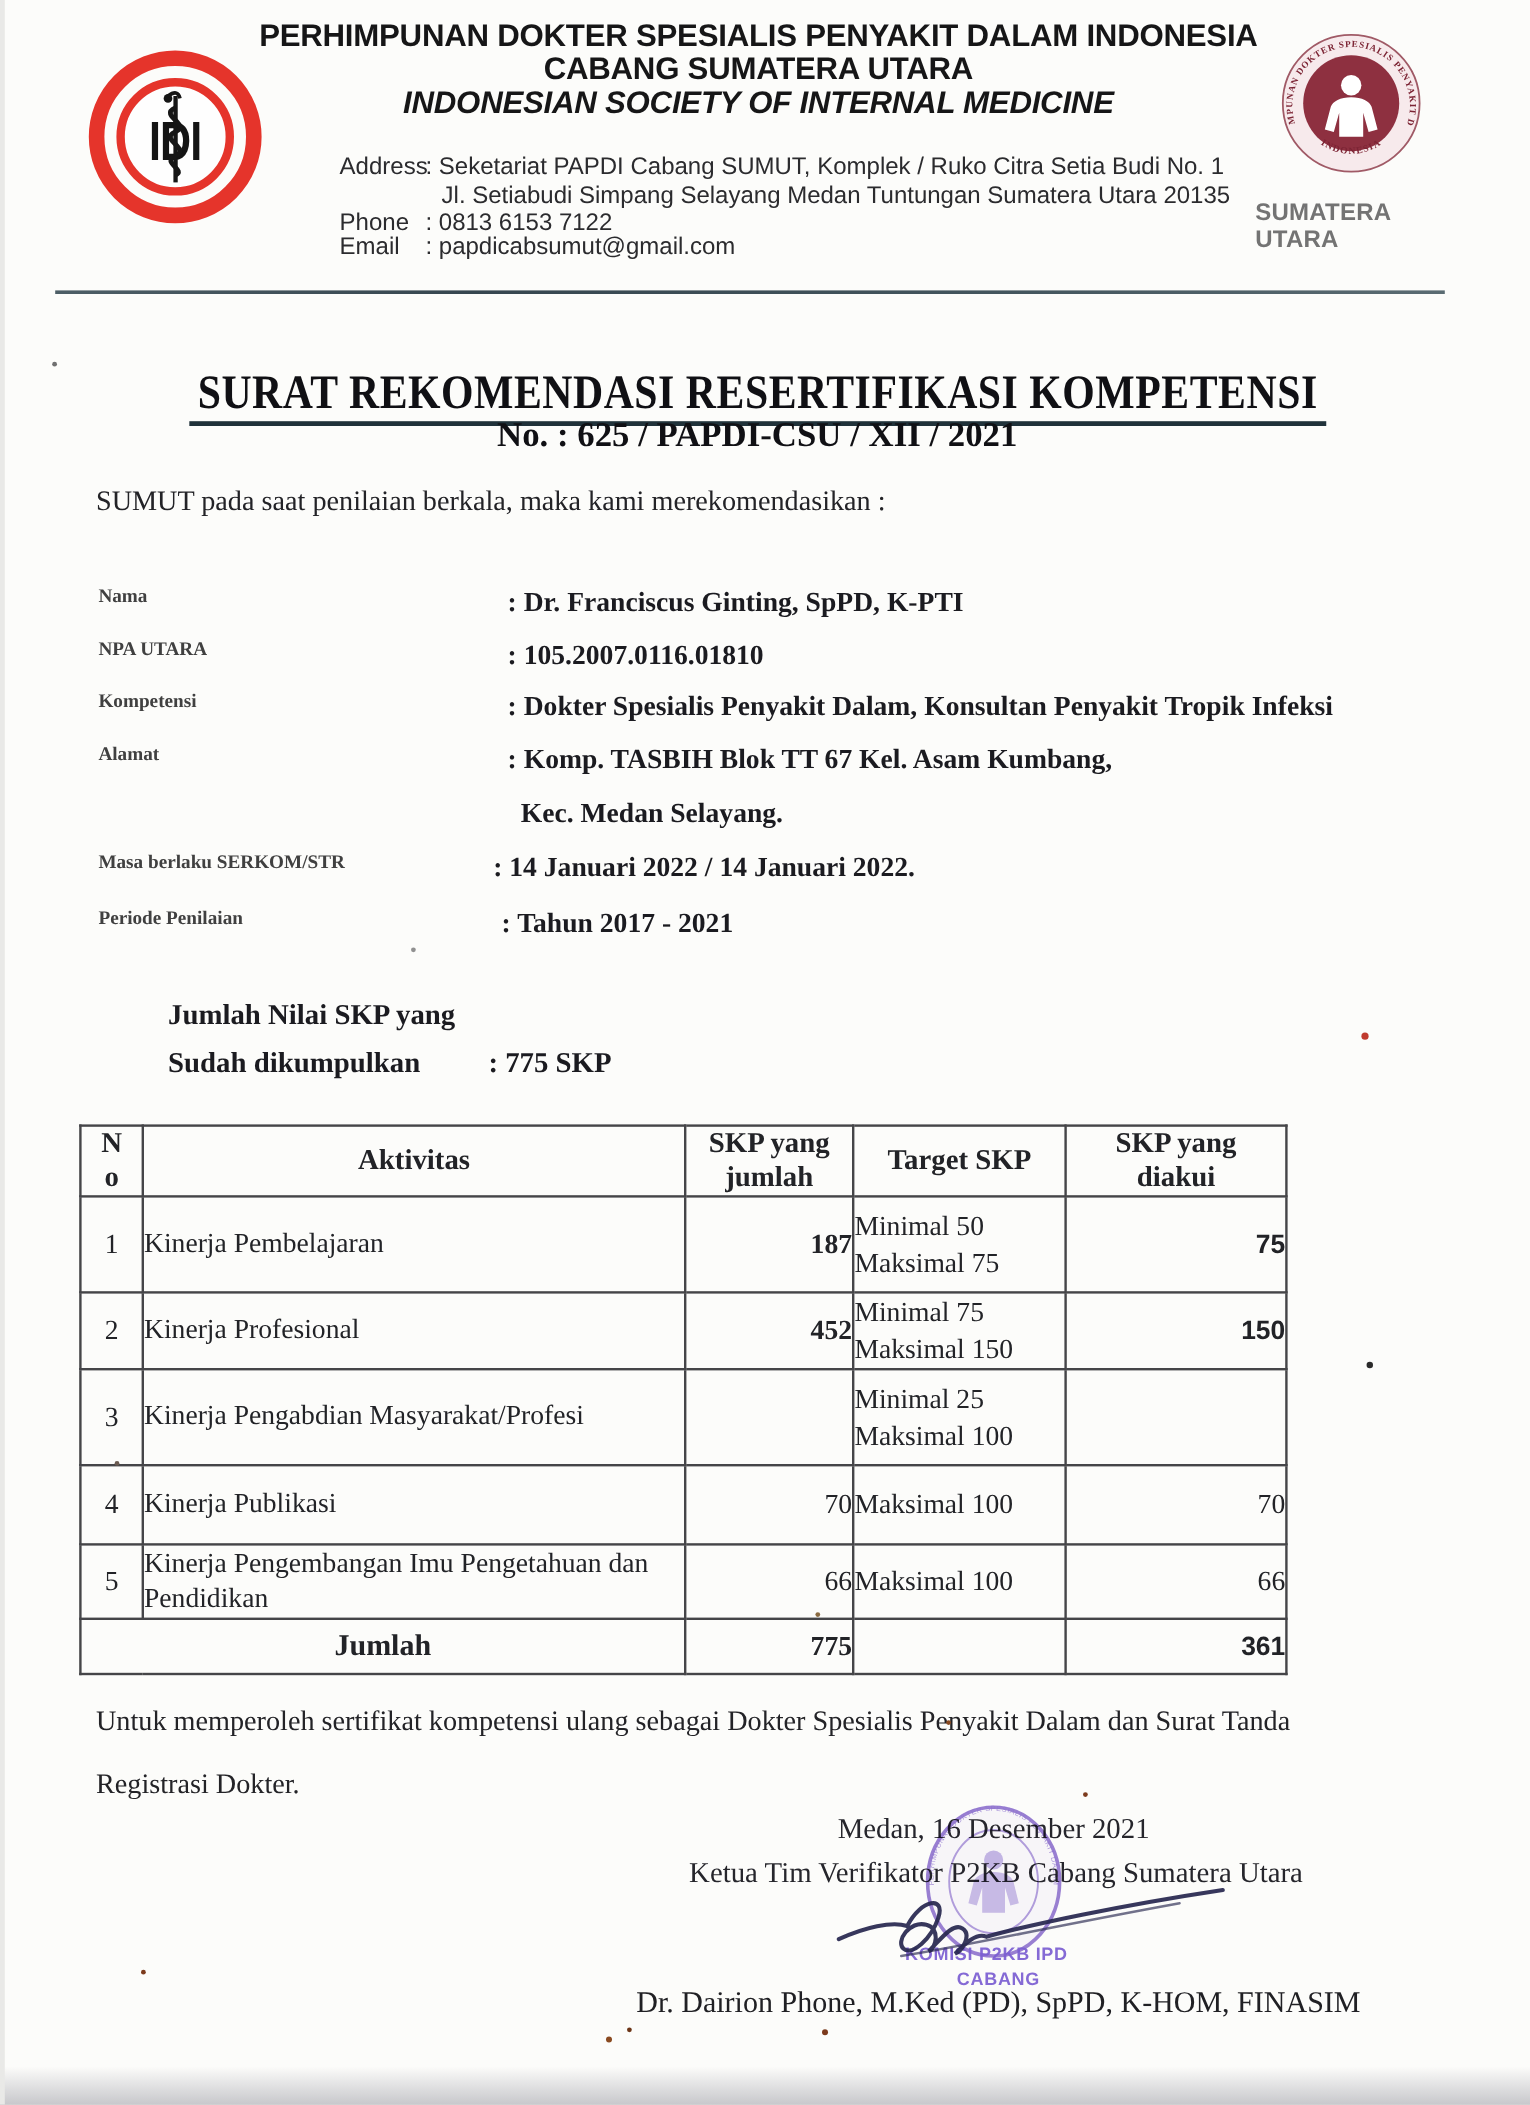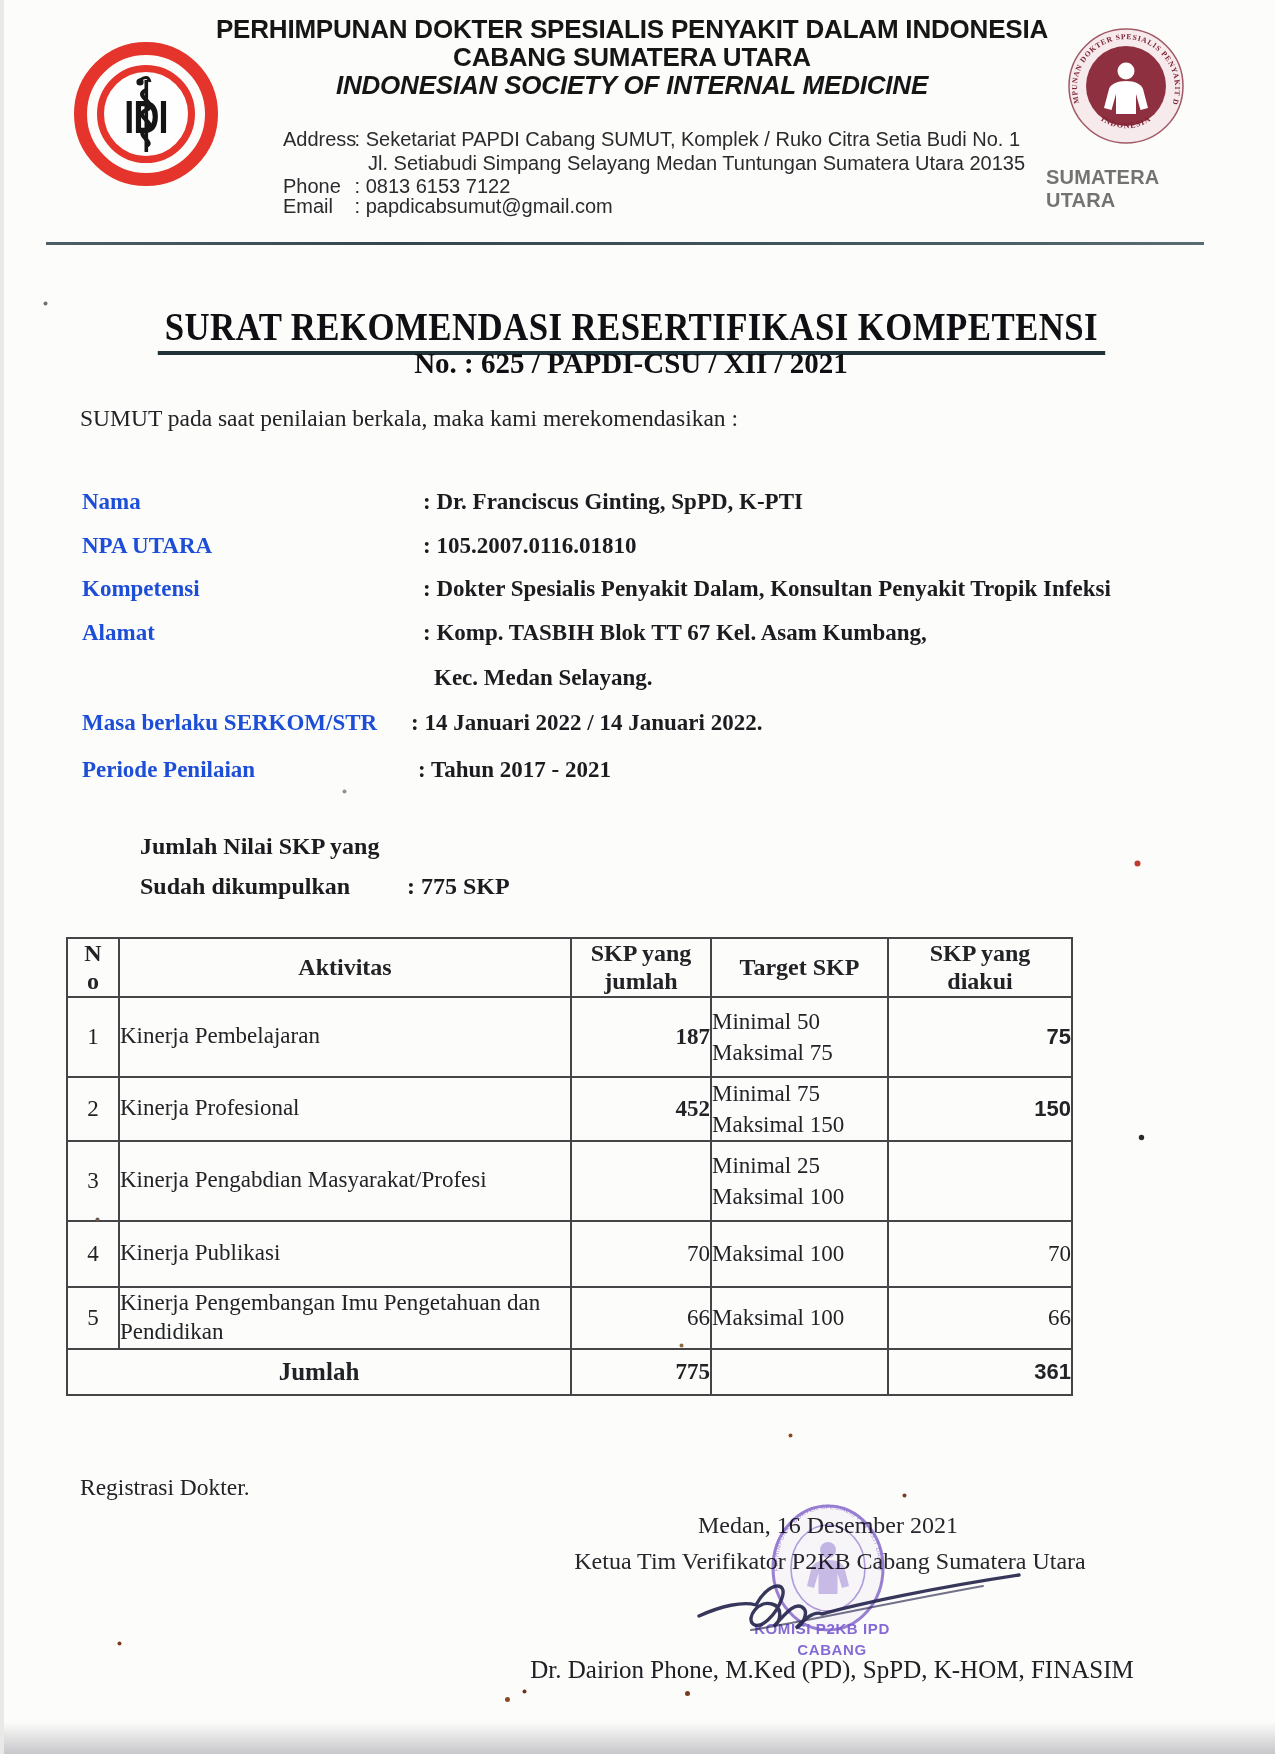--- a/index.html
+++ b/index.html
@@ -35,7 +35,7 @@
   .intro span{display:block;}
 
   
-  .f-label{left:82px;font-weight:bold;font-size:23px;color:#1d4ed8;white-space:nowrap;}
+  .f-label{left:82px;font-weight:bold;font-size:16px;color:#404040;white-space:nowrap;}
   .f-value{font-weight:bold;font-size:23px;color:#1b1b20;white-space:nowrap;}
 
   

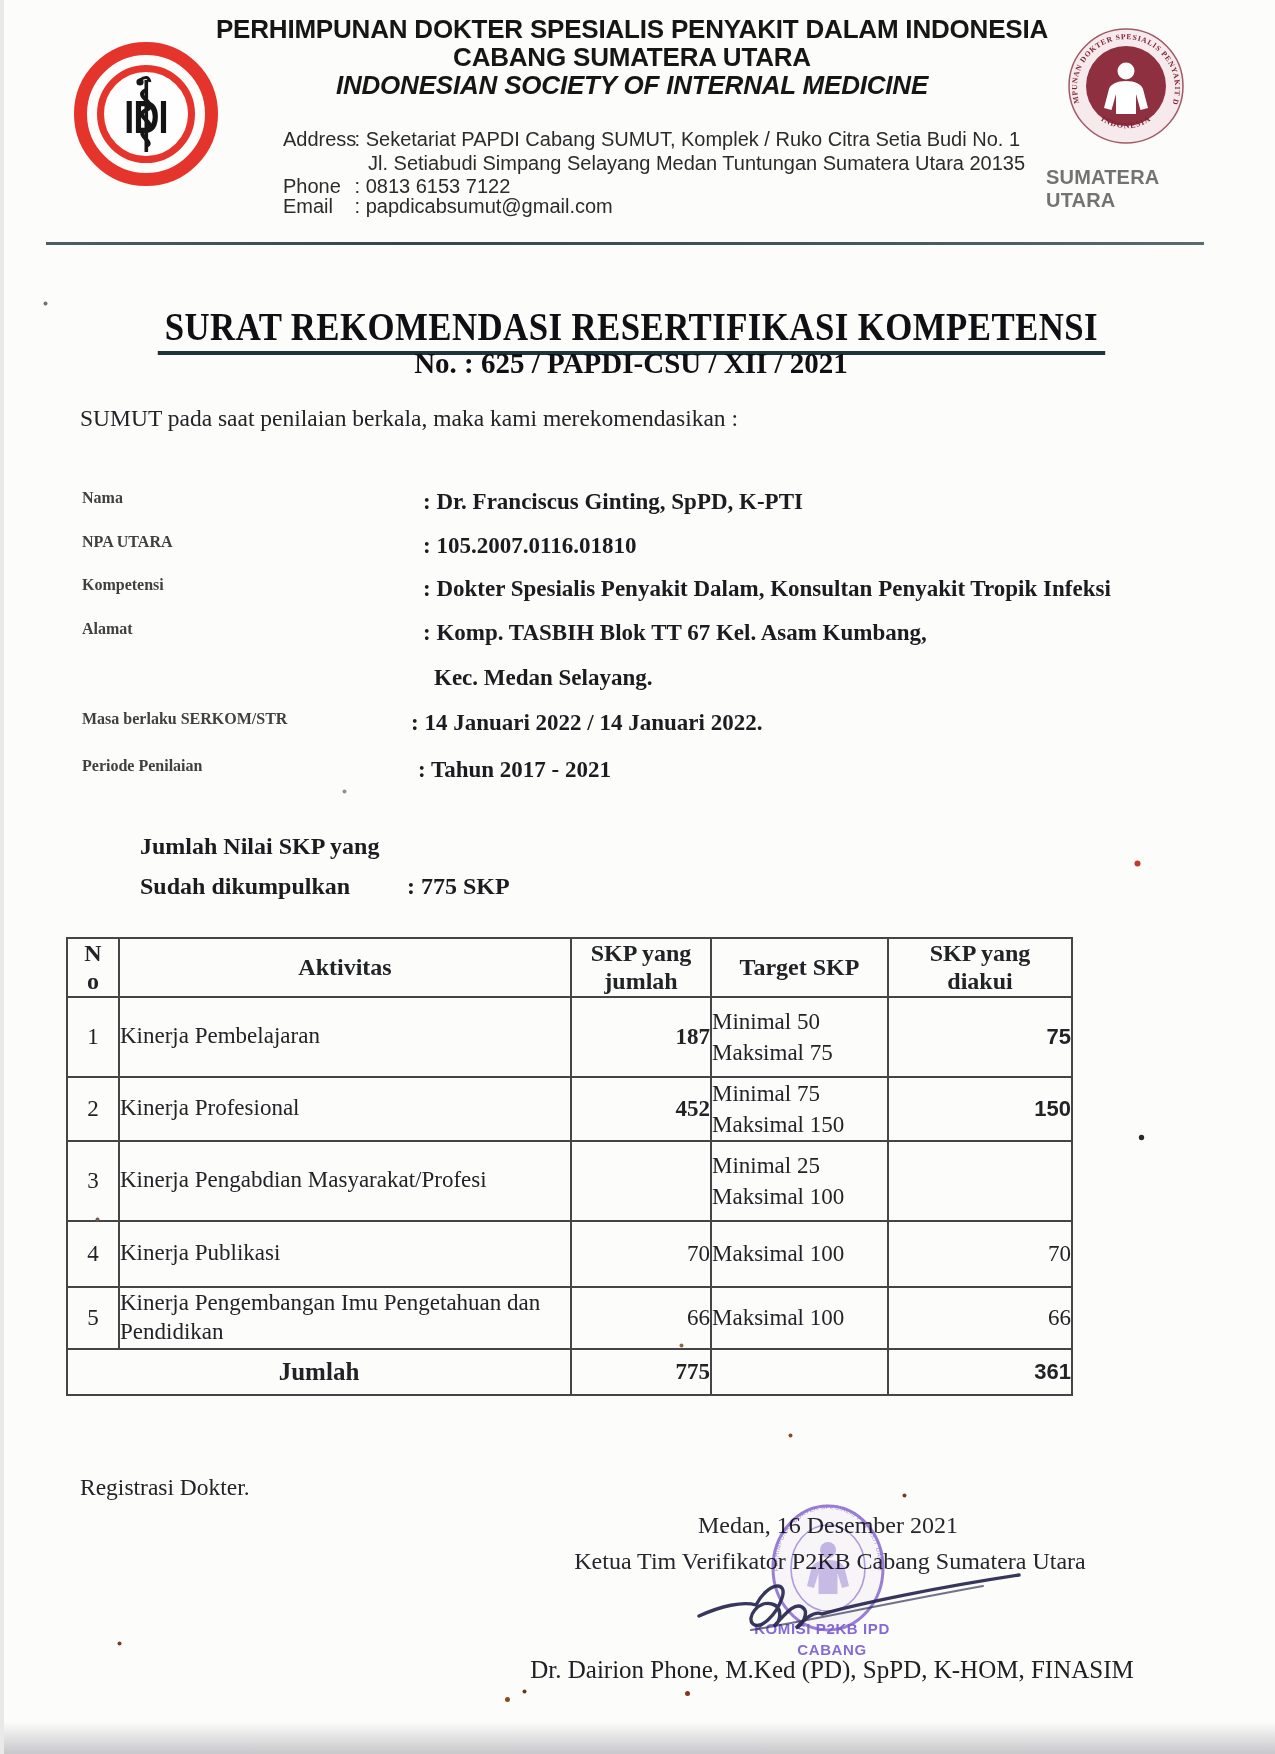--- a/index.html
+++ b/index.html
@@ -246,6 +246,7 @@
   </tbody>
     </table>
 
+  <div class="abs closing-line" style="top:1422px">Untuk memperoleh sertifikat kompetensi ulang sebagai Dokter Spesialis Penyakit Dalam dan Surat Tanda</div>
   <div class="abs closing-line" style="top:1474px">Registrasi Dokter.</div>
 
   <div class="abs sig-text" style="top:1512px;left:578px;width:500px">Medan, 16 Desember 2021</div>

